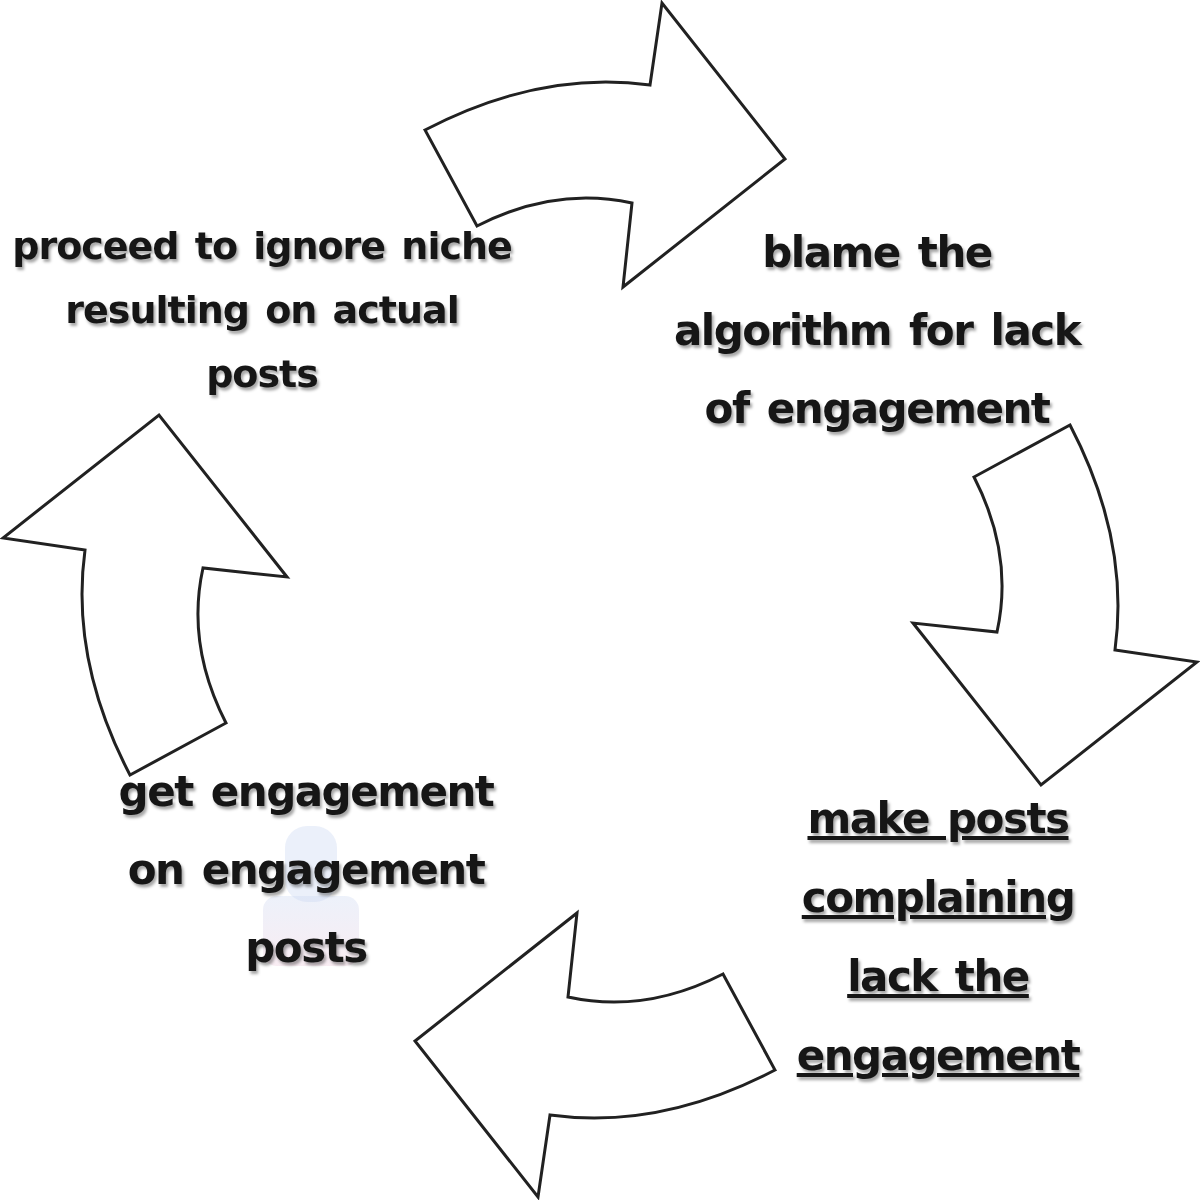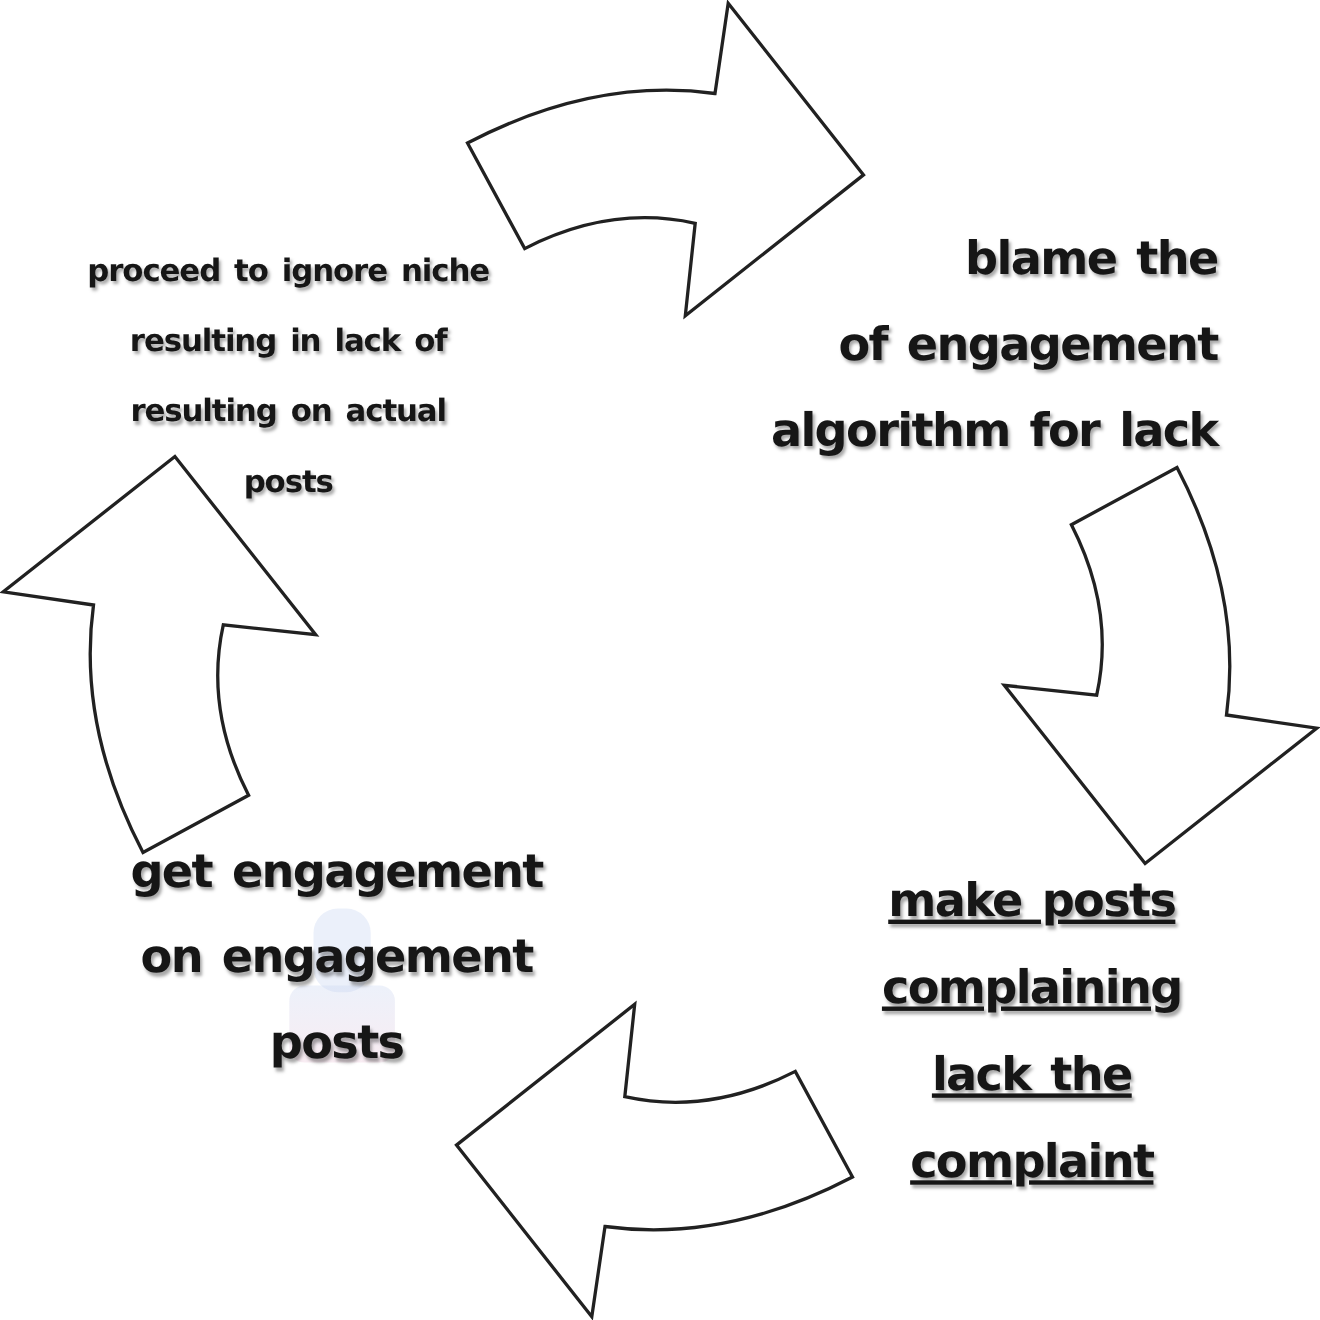--- a/index.html
+++ b/index.html
@@ -32,7 +32,7 @@
   }
   .text-block .line { white-space: nowrap; }
   .tb-small {
-    font-size: 28px;
+    font-size: 38px;
     line-height: 64px;
     letter-spacing: -1px;
     word-spacing: 4px;

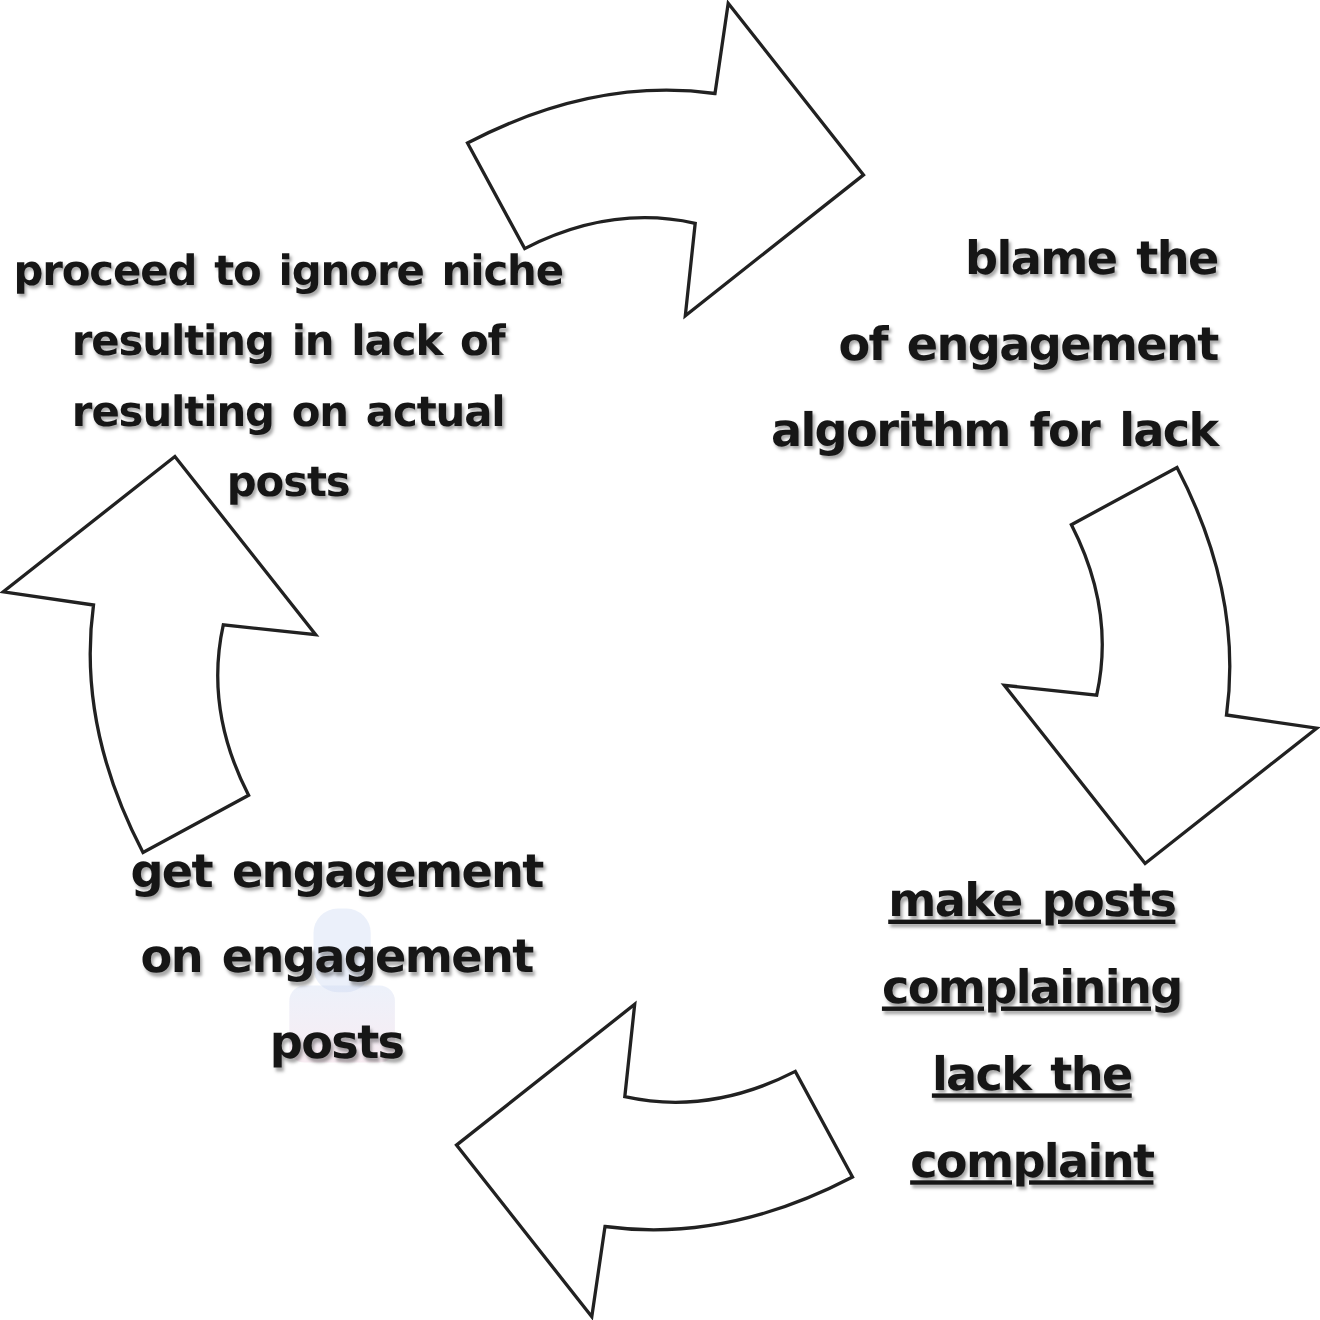--- a/index.html
+++ b/index.html
@@ -94,7 +94,7 @@
     <div class="line">posts</div>
   </div>
 
-  <div id="block-top-right" class="text-block tb-large" style="left:647px; top:196px; width:460px;text-align:right;">
+  <div id="block-top-right" class="text-block tb-large" style="left:647px; top:214px; width:460px;">
     <div class="line">blame the</div>
     <div class="line">of engagement</div>
     <div class="line">algorithm for lack</div>

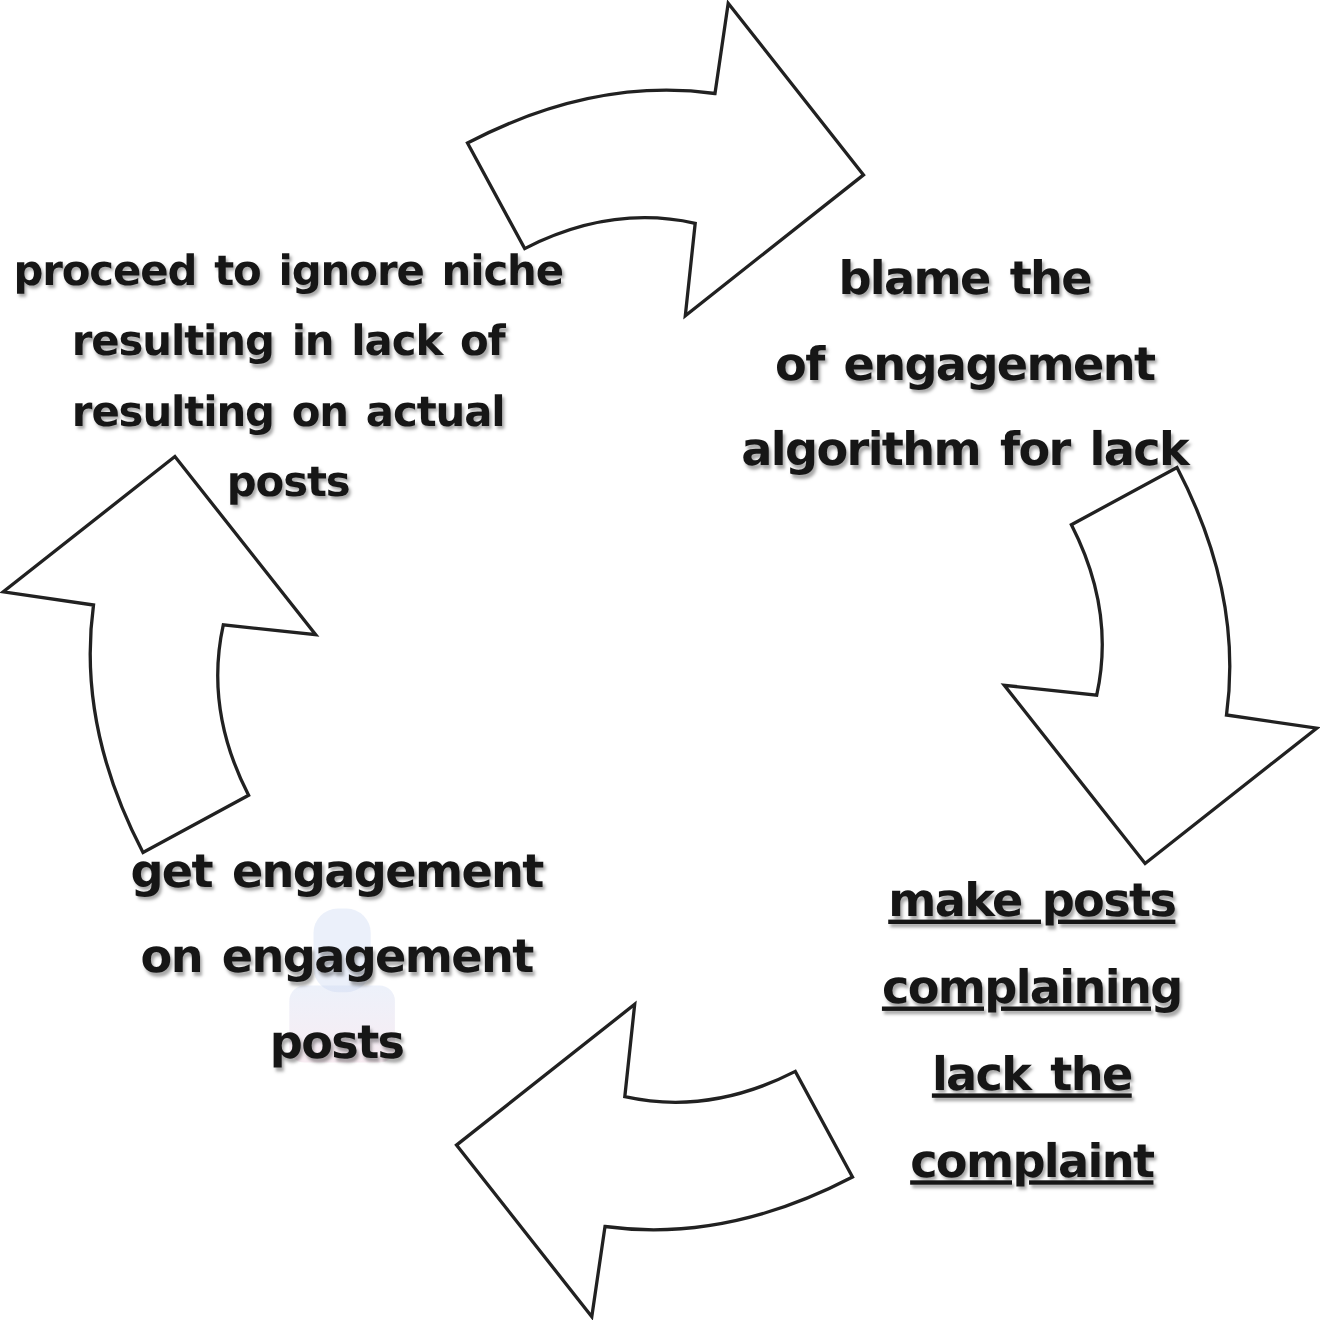--- a/index.html
+++ b/index.html
@@ -89,7 +89,6 @@
 
   <div id="block-top-left" class="text-block tb-small" style="left:12px; top:214px; width:500px;">
     <div class="line">proceed to ignore niche</div>
-    <div class="line">resulting in lack of</div>
     <div class="line">resulting on actual</div>
     <div class="line">posts</div>
   </div>

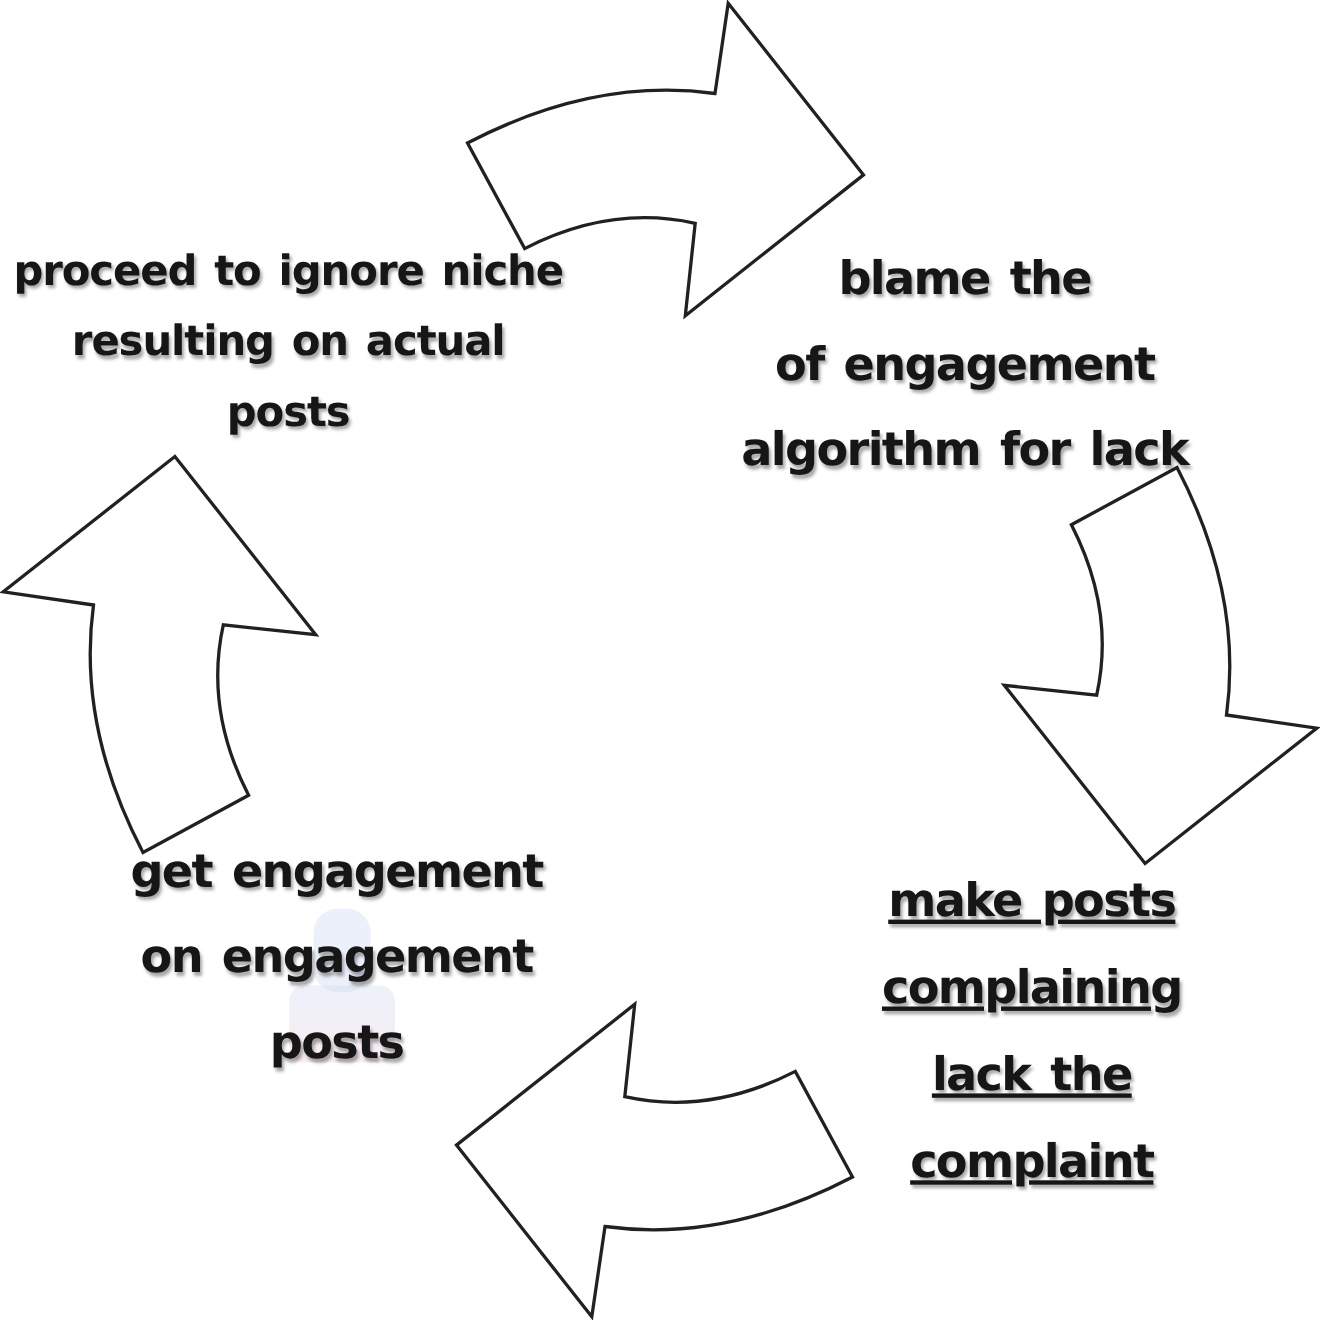--- a/index.html
+++ b/index.html
@@ -95,8 +95,8 @@
 
   <div id="block-top-right" class="text-block tb-large" style="left:647px; top:214px; width:460px;">
     <div class="line">blame the</div>
+    <div class="line">algorithm for lack</div>
     <div class="line">of engagement</div>
-    <div class="line">algorithm for lack</div>
   </div>
 
   <div id="block-bottom-right" class="text-block tb-large" style="left:708px; top:779px; width:460px;text-decoration:underline;">

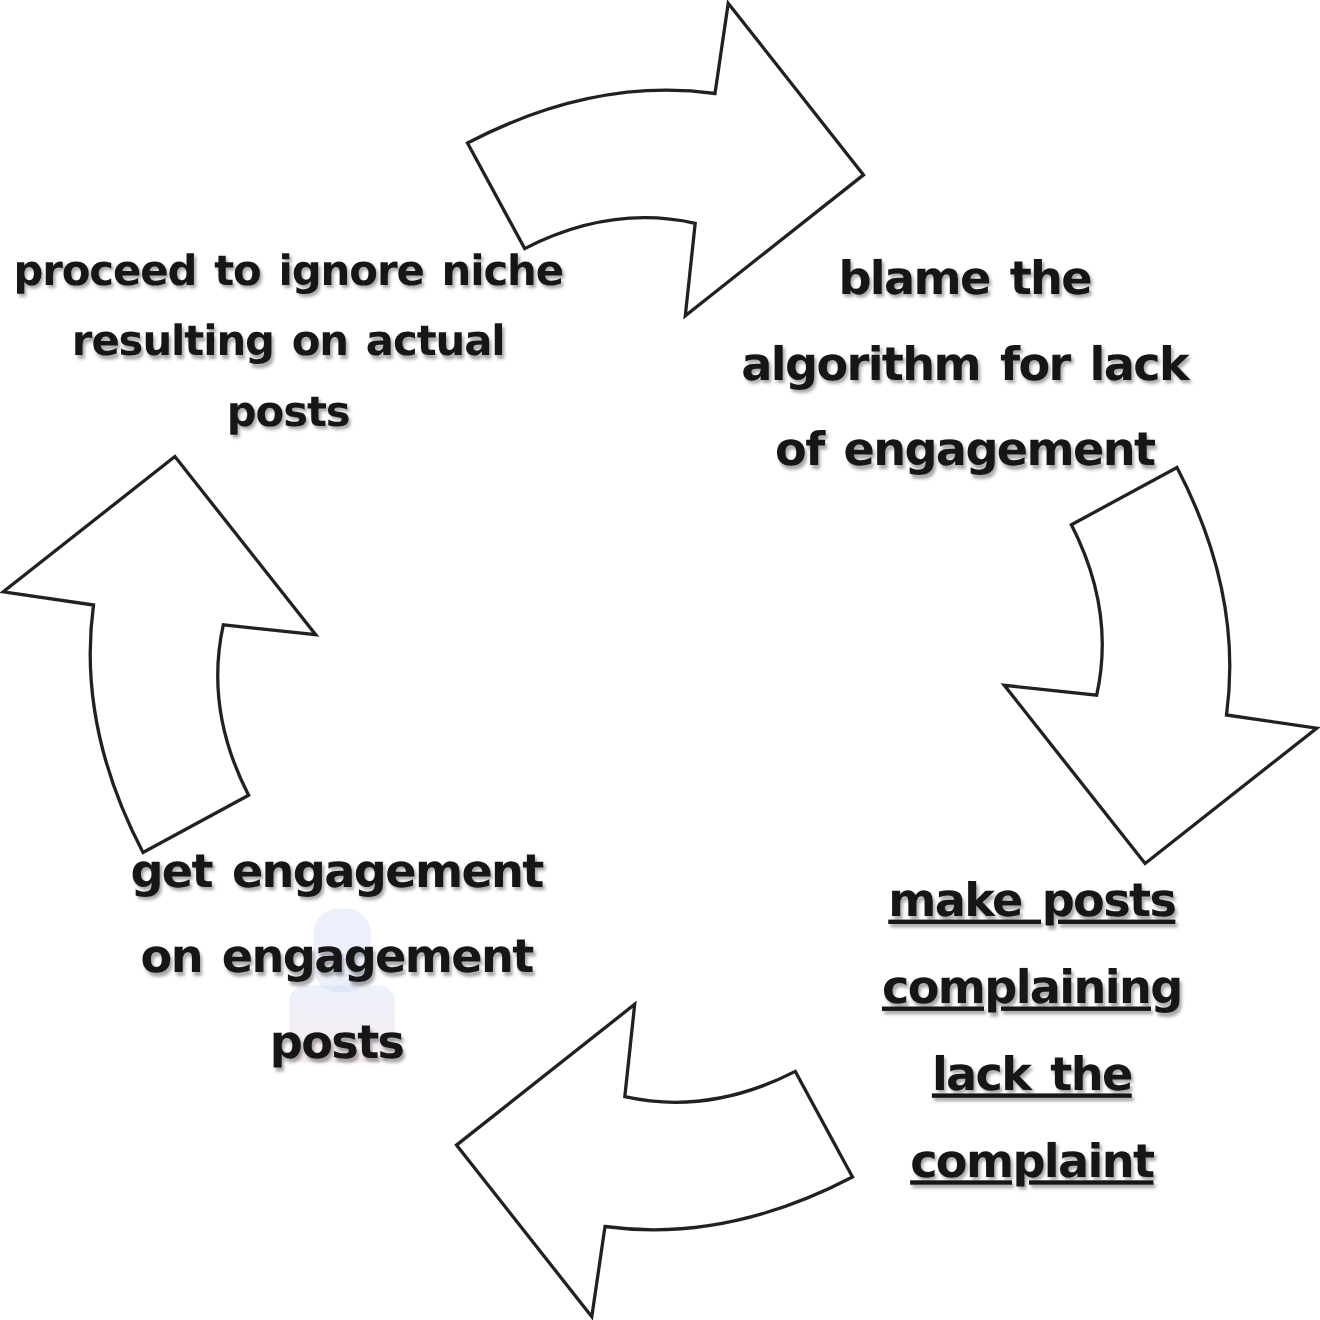--- a/index.html
+++ b/index.html
@@ -103,7 +103,7 @@
     <div class="line">make posts</div>
     <div class="line">complaining</div>
     <div class="line">lack the</div>
-    <div class="line">complaint</div>
+    <div class="line">engagement</div>
   </div>
 
   <div id="block-bottom-left" class="text-block tb-large" style="left:76px; top:753px; width:460px;">

